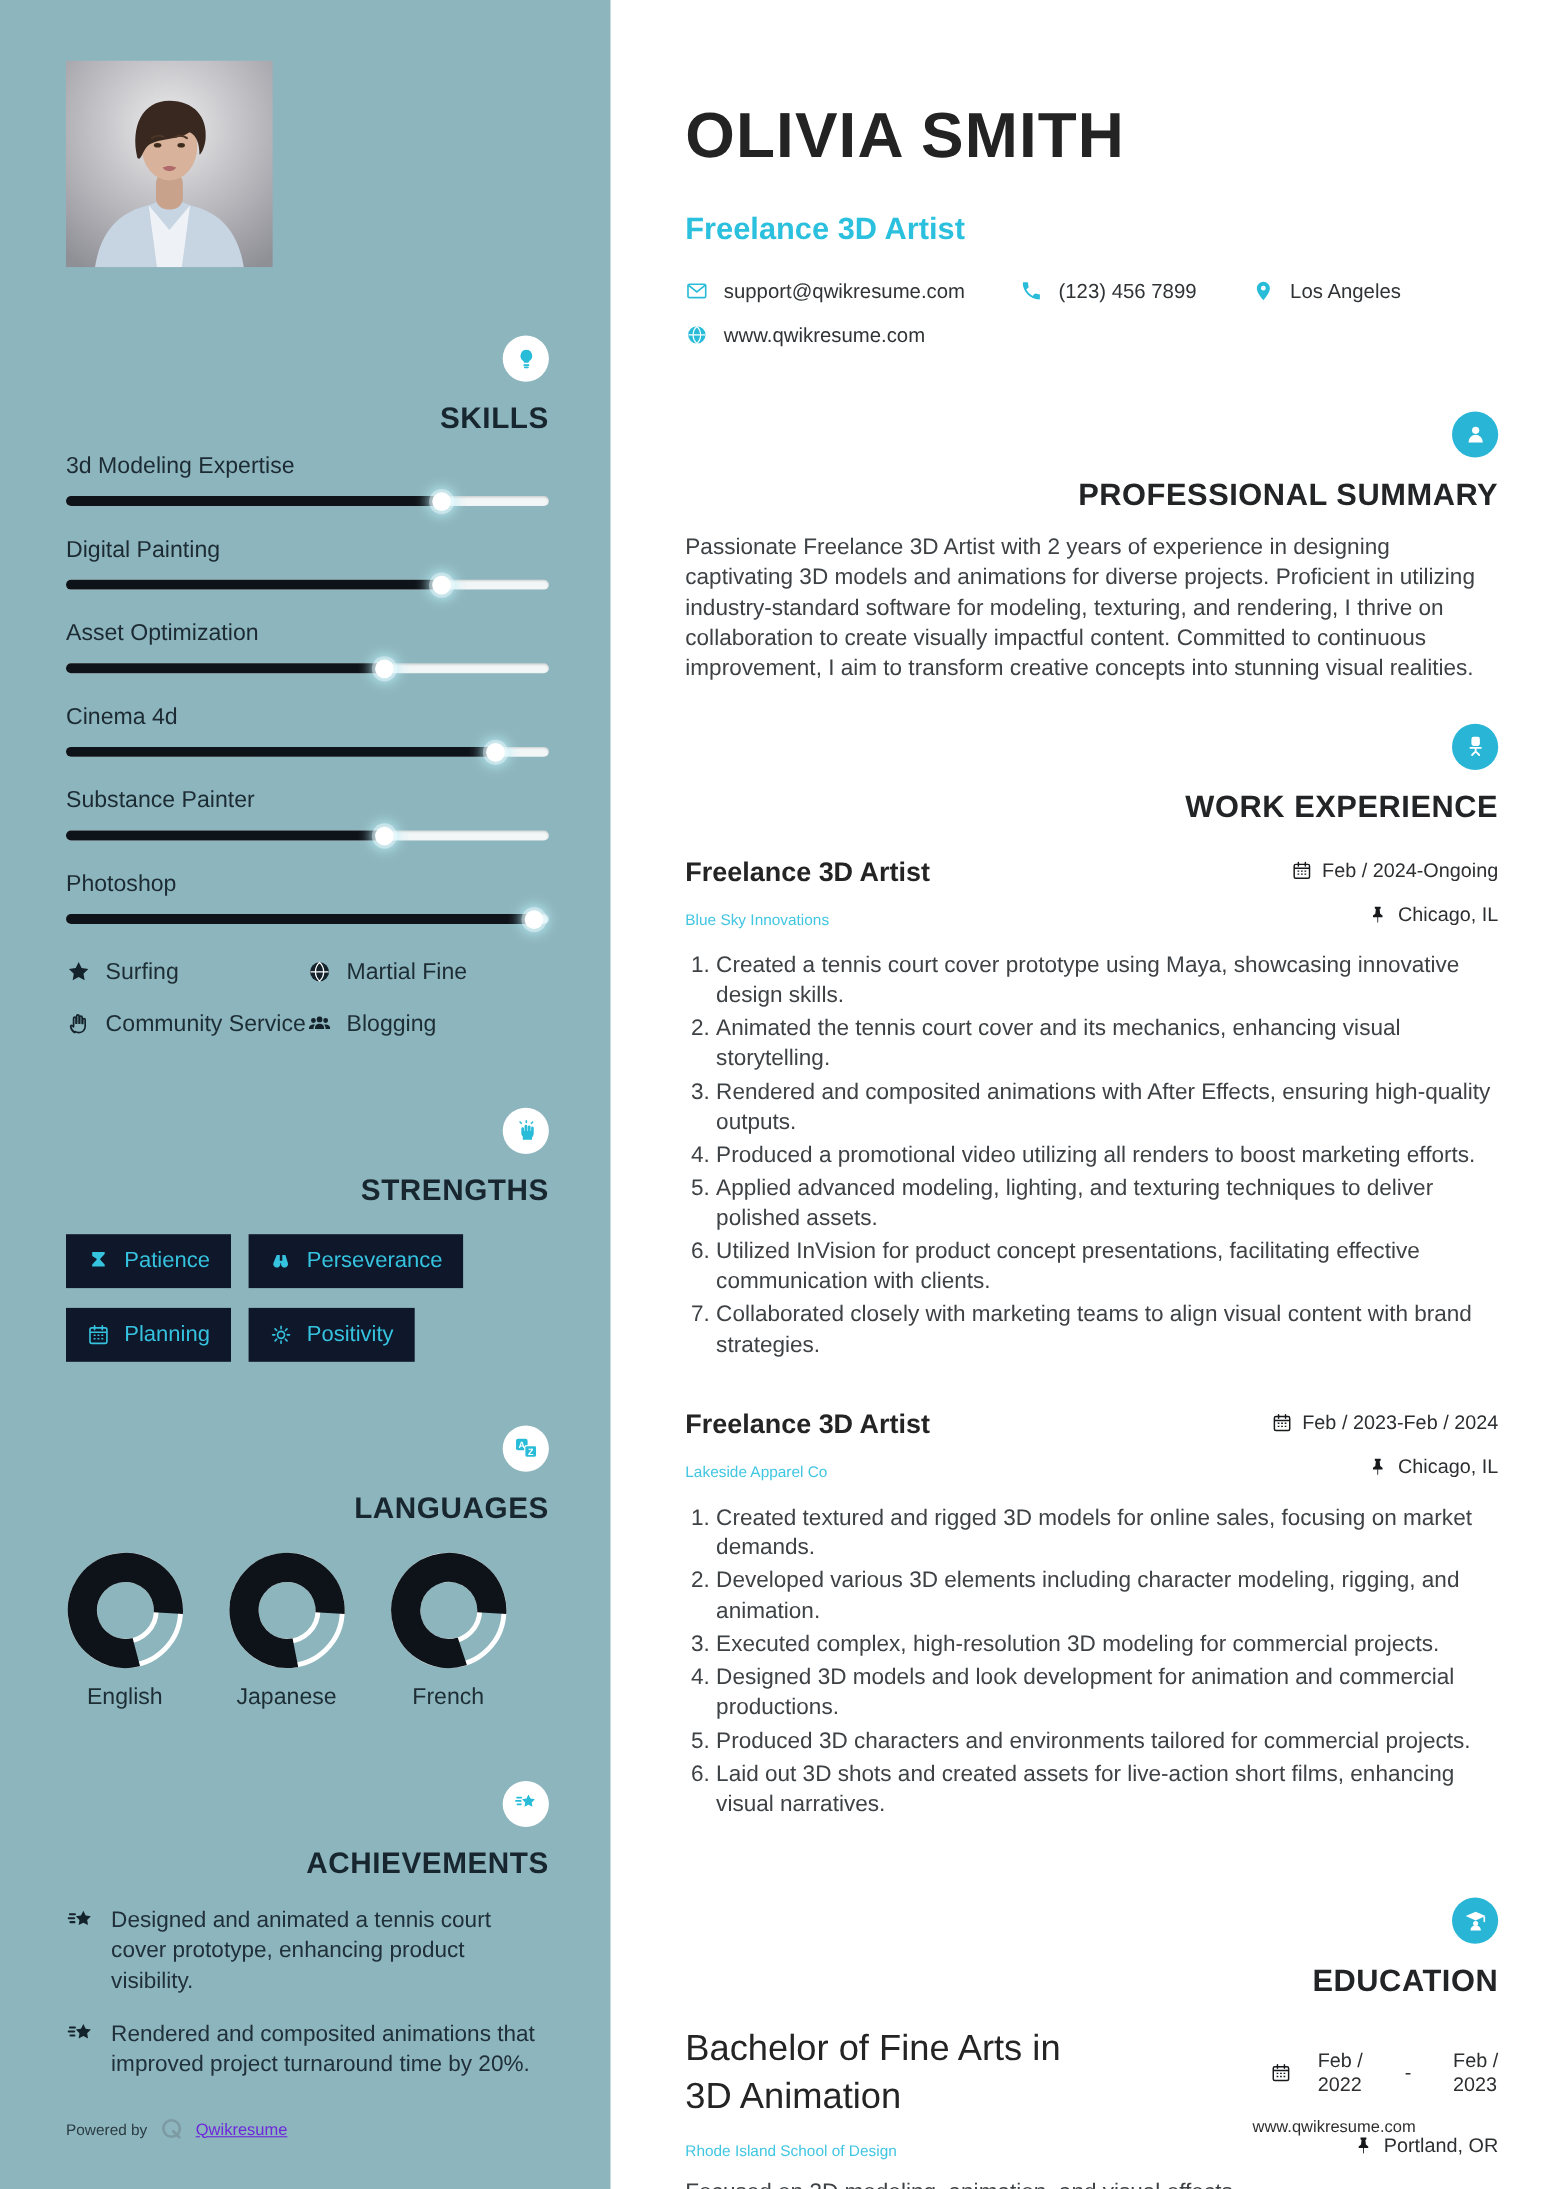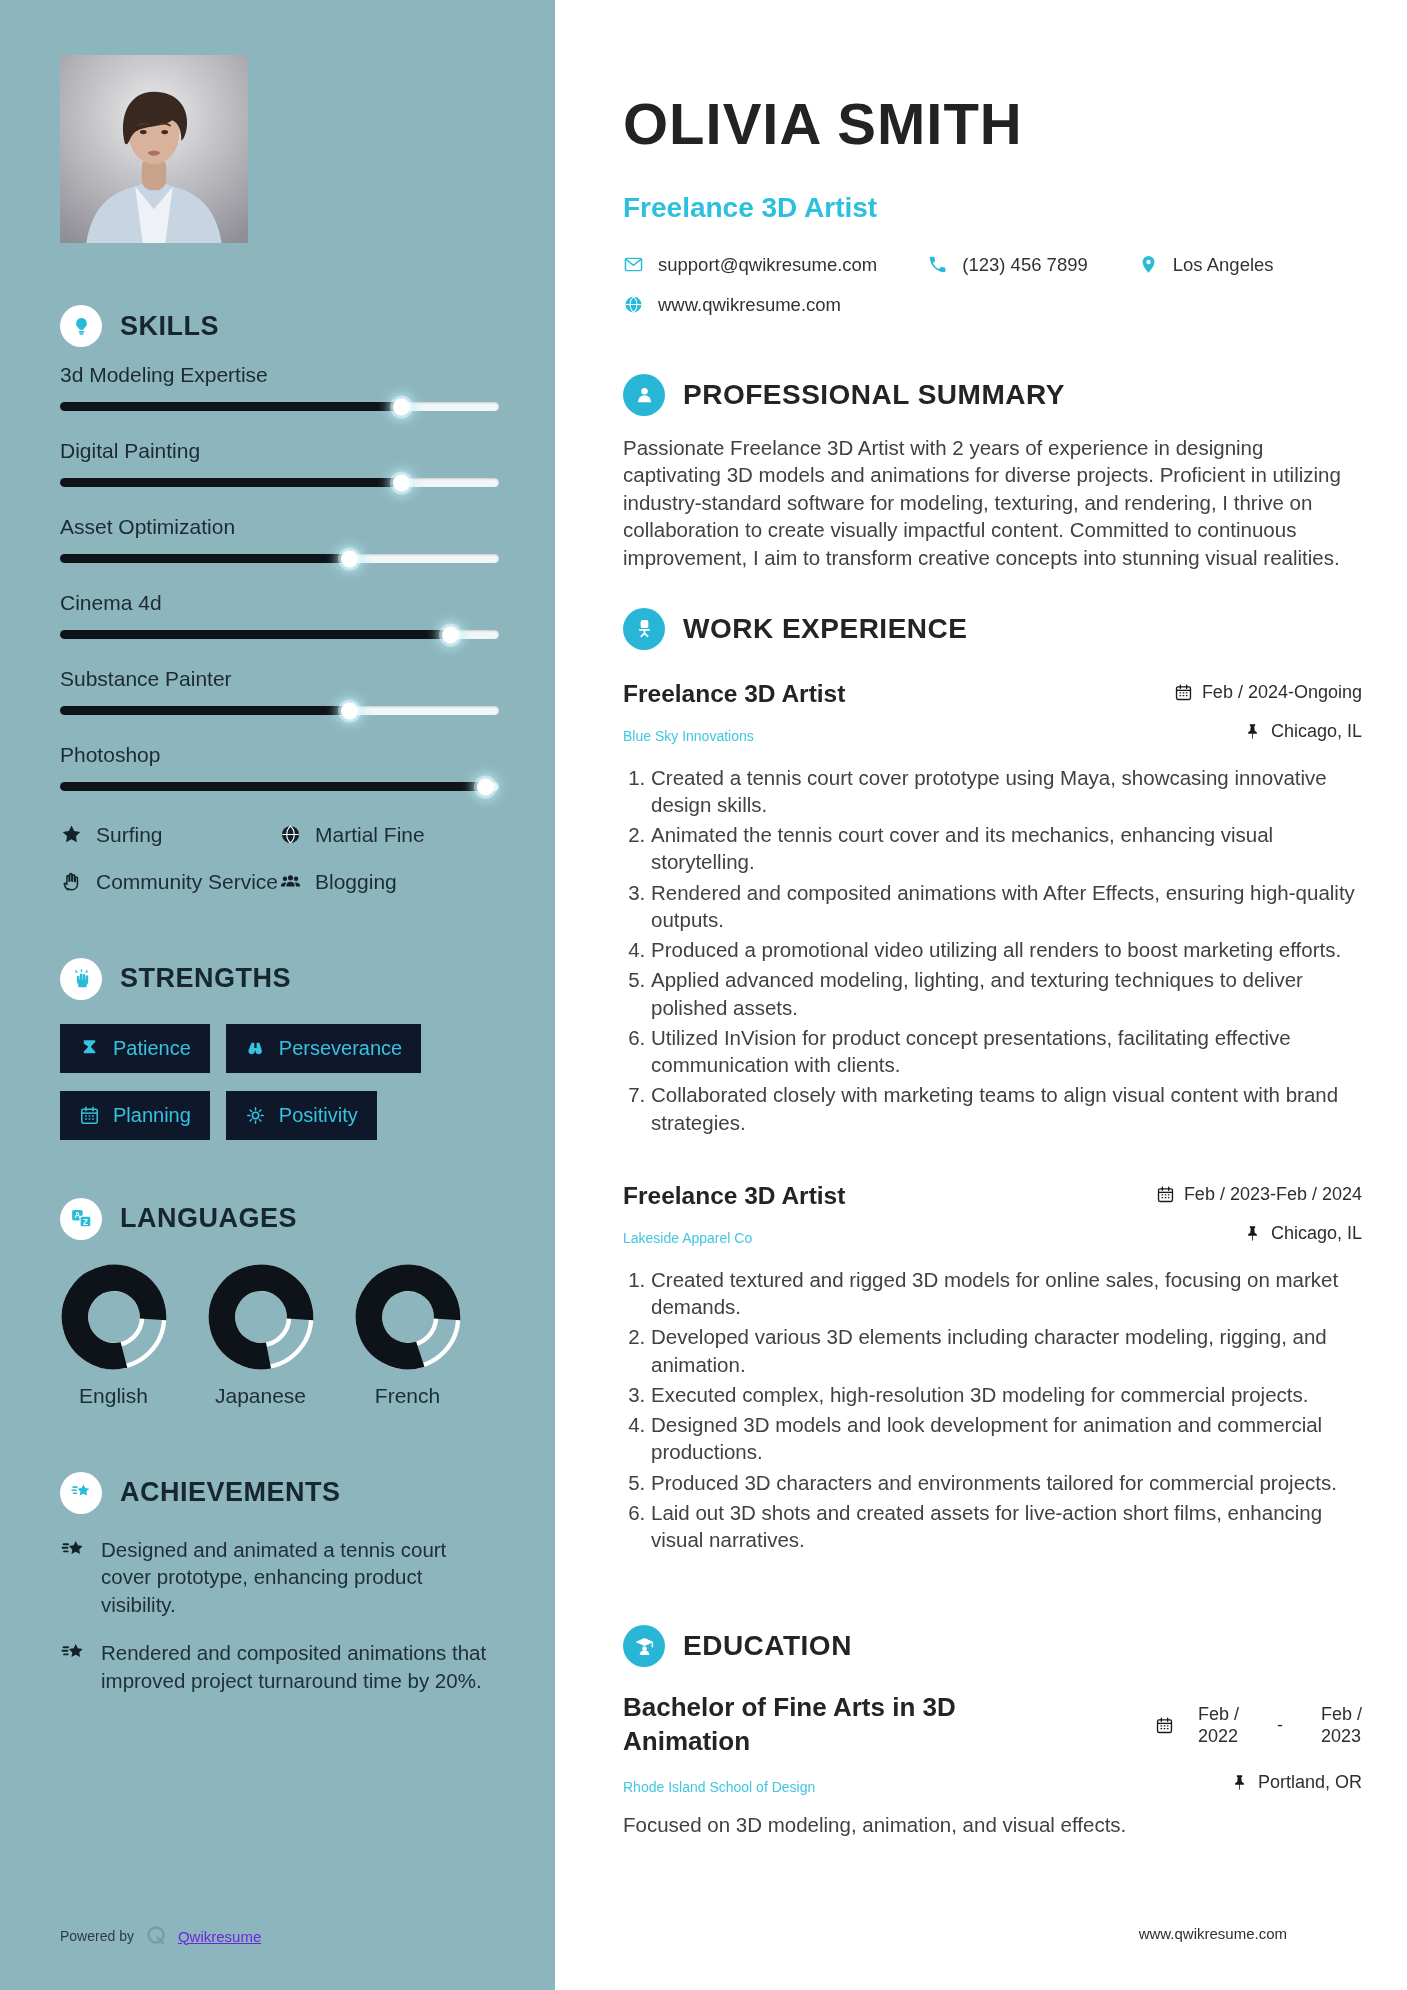--- a/index.html
+++ b/index.html
@@ -15,7 +15,7 @@
     background:#8db5bd; padding:55px 56px 120px 60px;
   }
   .photo { width:188px; height:188px; display:block; margin-bottom:62px; }
-  .sec-head { display:flex; align-items:center; gap:18px; }
+  .sec-head { display:flex; align-items:flex-end; gap:18px;flex-direction:column; }
   .badge {
     width:42px; height:42px; border-radius:50%; flex:0 0 auto;
     display:flex; align-items:center; justify-content:center;

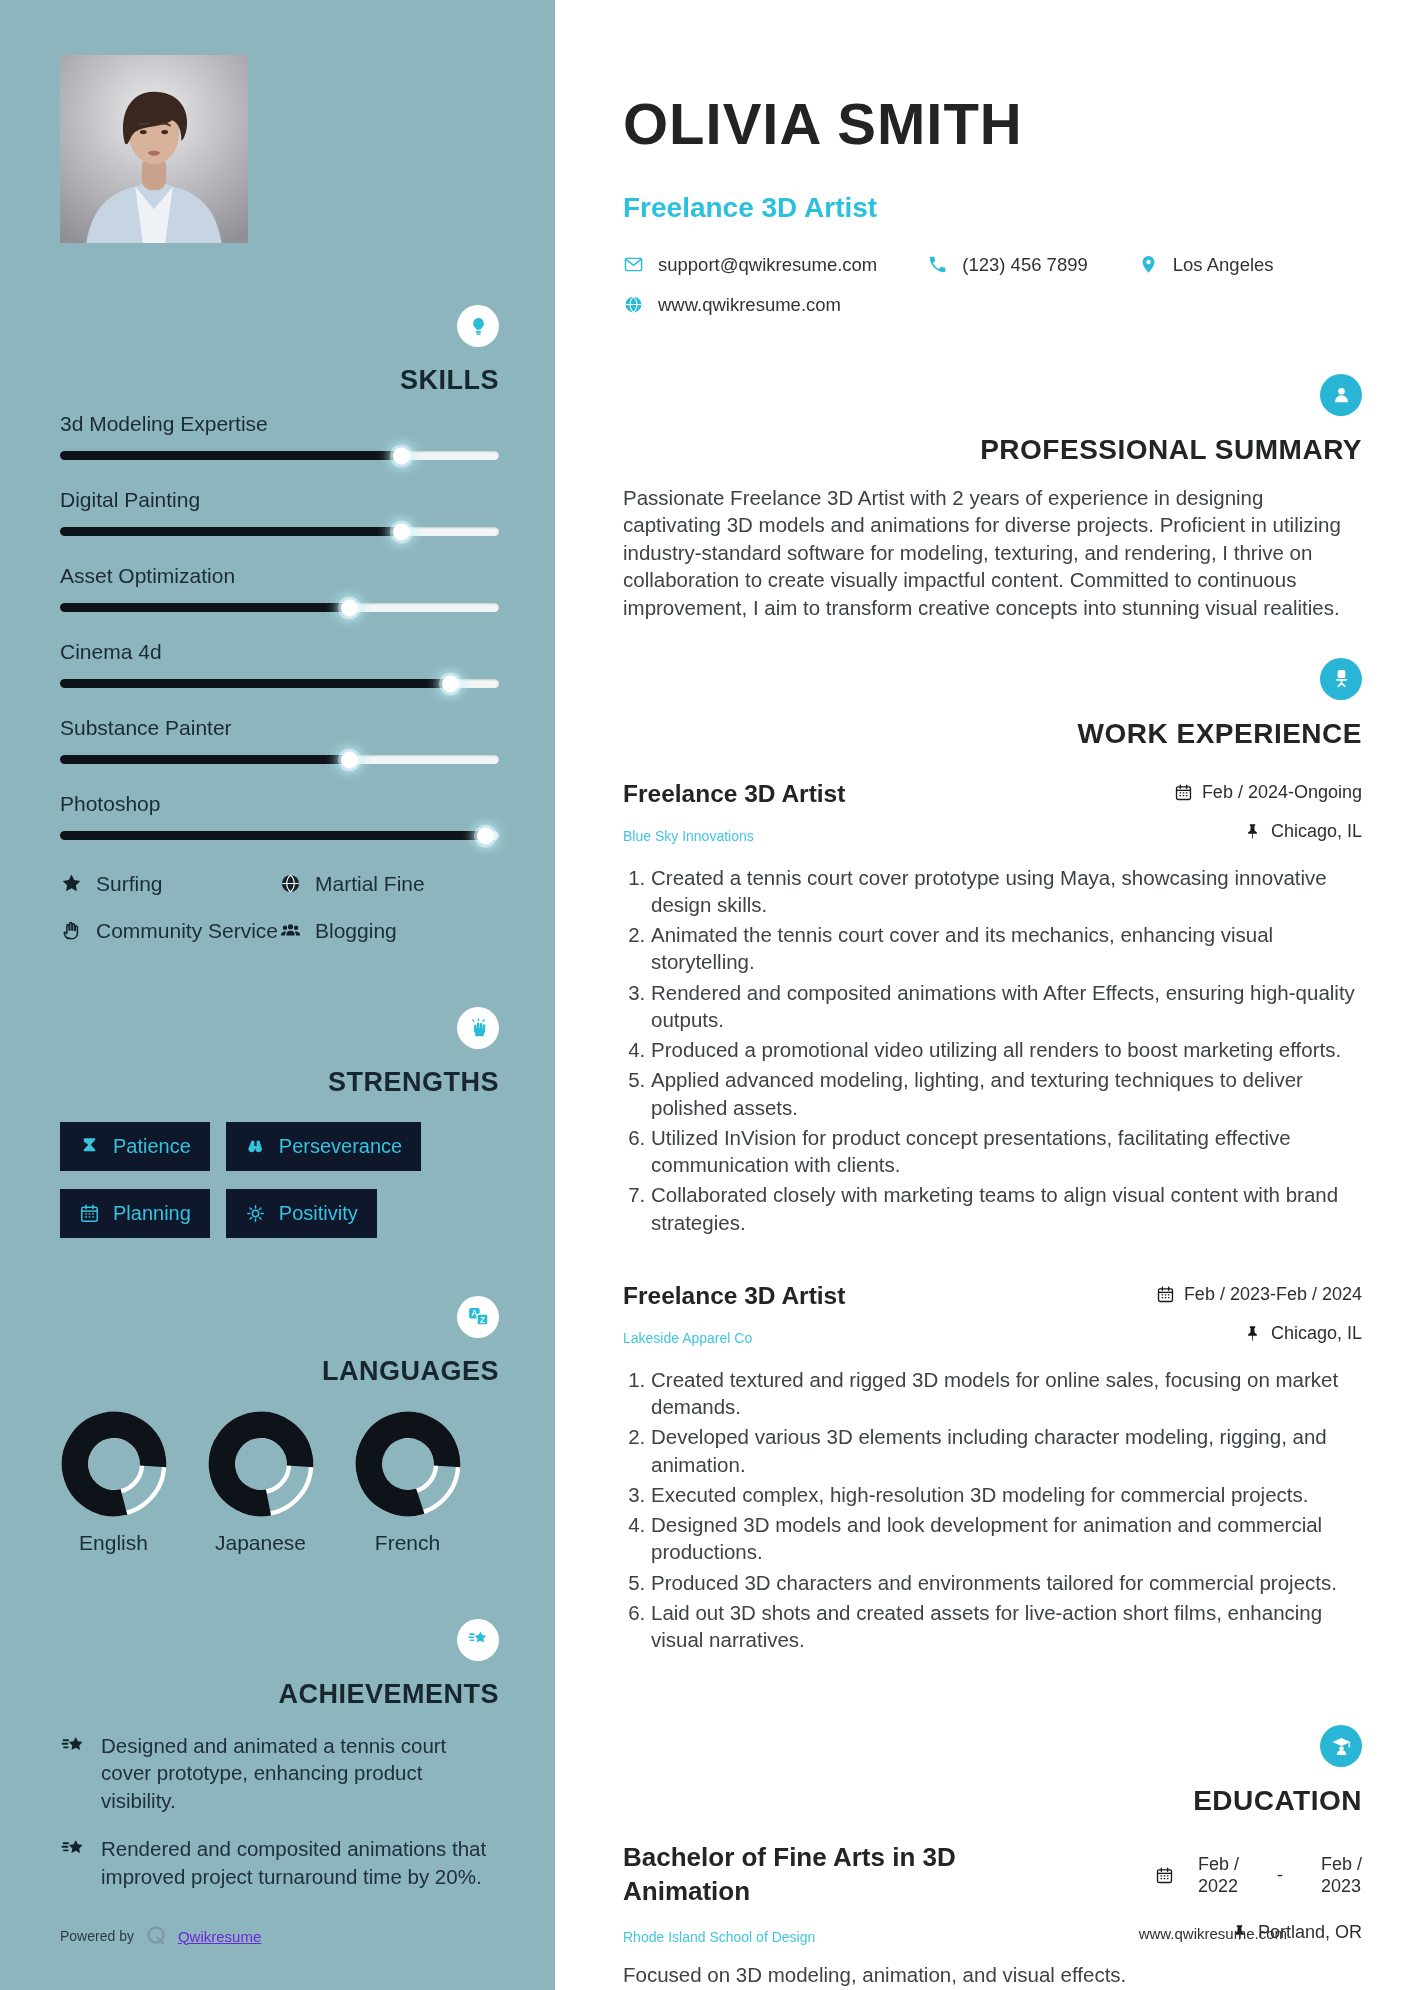--- a/index.html
+++ b/index.html
@@ -92,7 +92,7 @@
 
   .edu { margin-top:24px; }
   .edu-head { display:flex; justify-content:space-between; }
-  .degree { font-size:26px; font-weight:bold; color:#242424; max-width:360px; line-height:1.3; }
+  .degree { font-size:33px; font-weight:normal; color:#242424; max-width:360px; line-height:1.3; }
   .edu-dates { display:flex; align-items:center; gap:24px; font-size:18px; color:#2c2e30; }
   .edu-dates svg { width:19px; height:19px; color:#17191b; }
   .date-block { line-height:1.25; }

